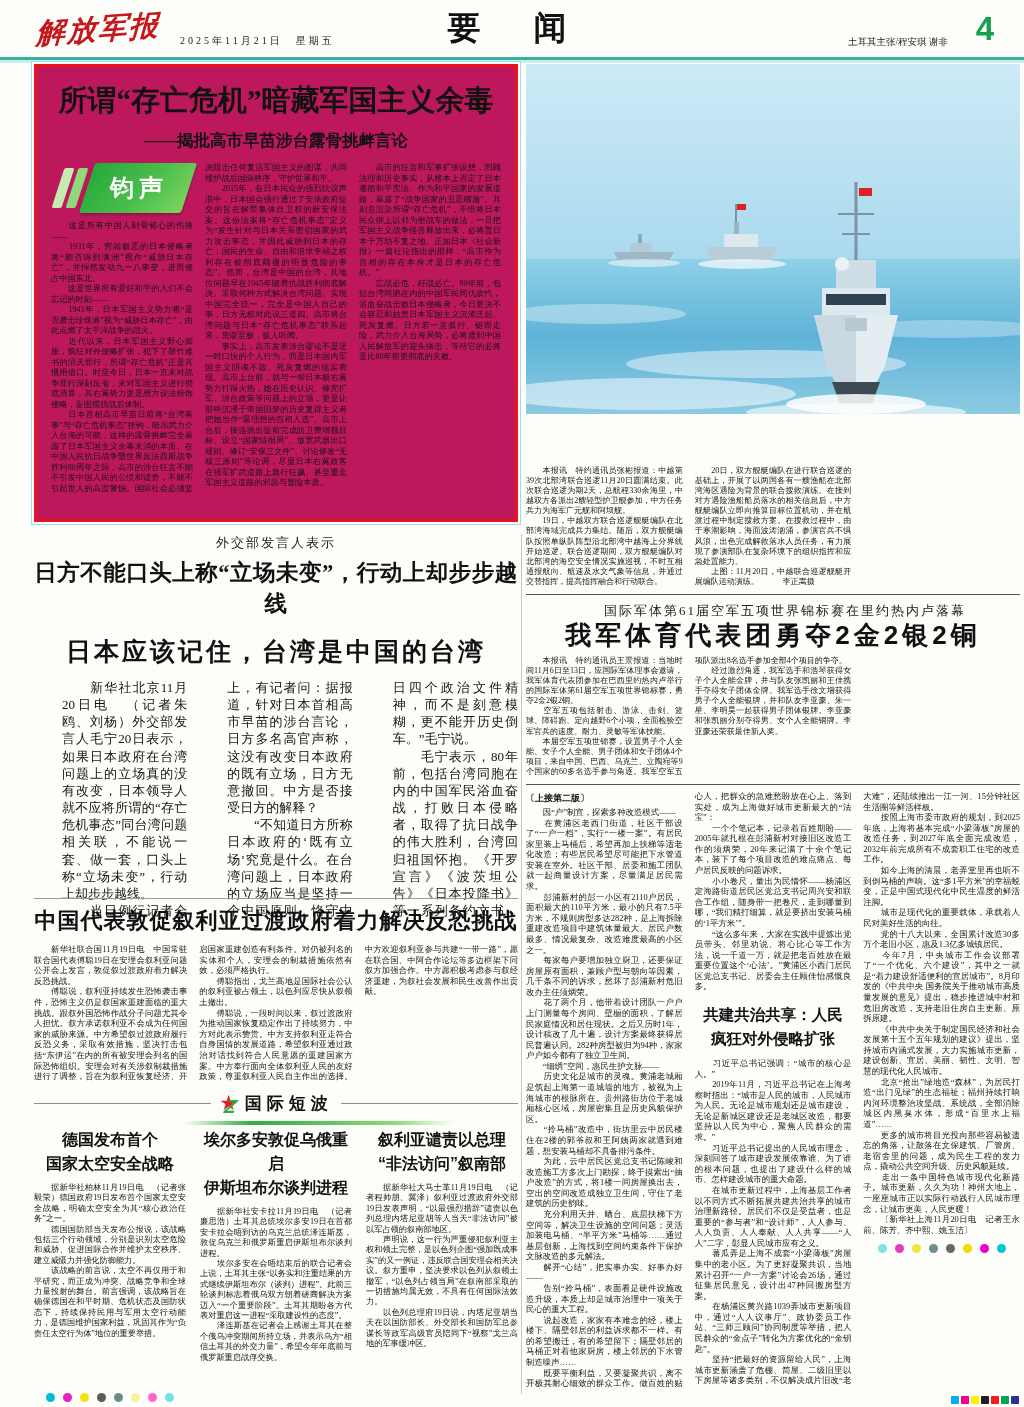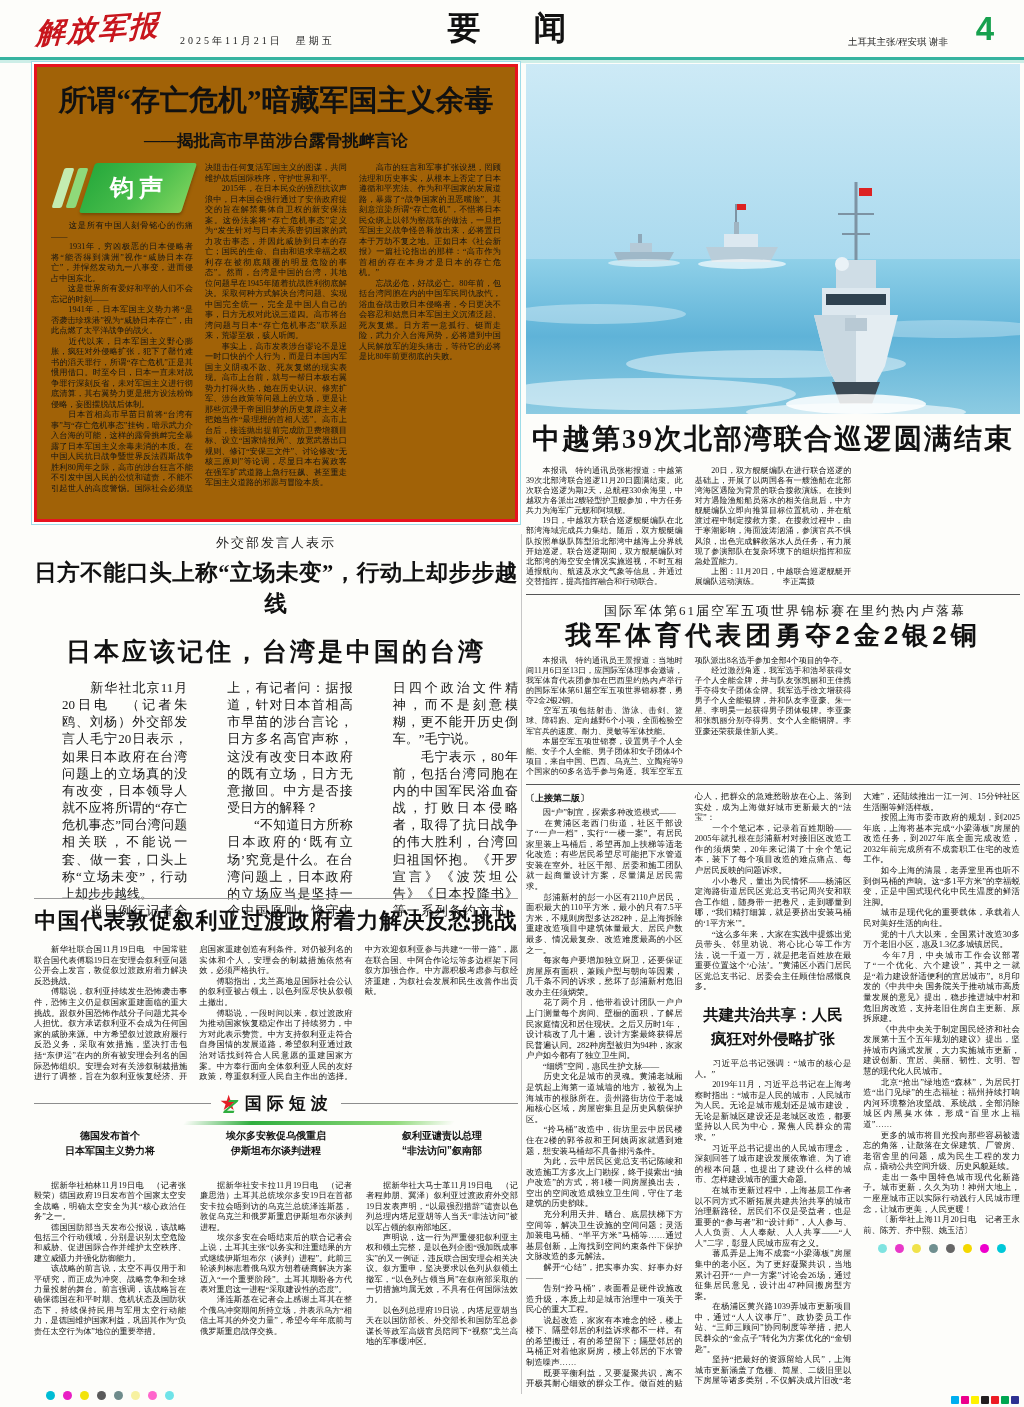--- a/index.html
+++ b/index.html
@@ -27,7 +27,7 @@
 
   
   .junsheng{position:absolute;left:34px;top:64px;width:484px;height:458px;box-sizing:border-box;
-        border:3px solid #e8131f;box-shadow:0 0 0 2px #fff,0 0 0 3px #9edce8;background:#a16207;
+        border:3px solid #e8131f;box-shadow:0 0 0 2px #fff,0 0 0 3px #9edce8;background:#be185d;
         padding:8px 14px;}
   .junsheng .hl{font-size:29px;margin-top:6px;}
   .junsheng .sub{font-size:16.5px;margin-top:9px;}

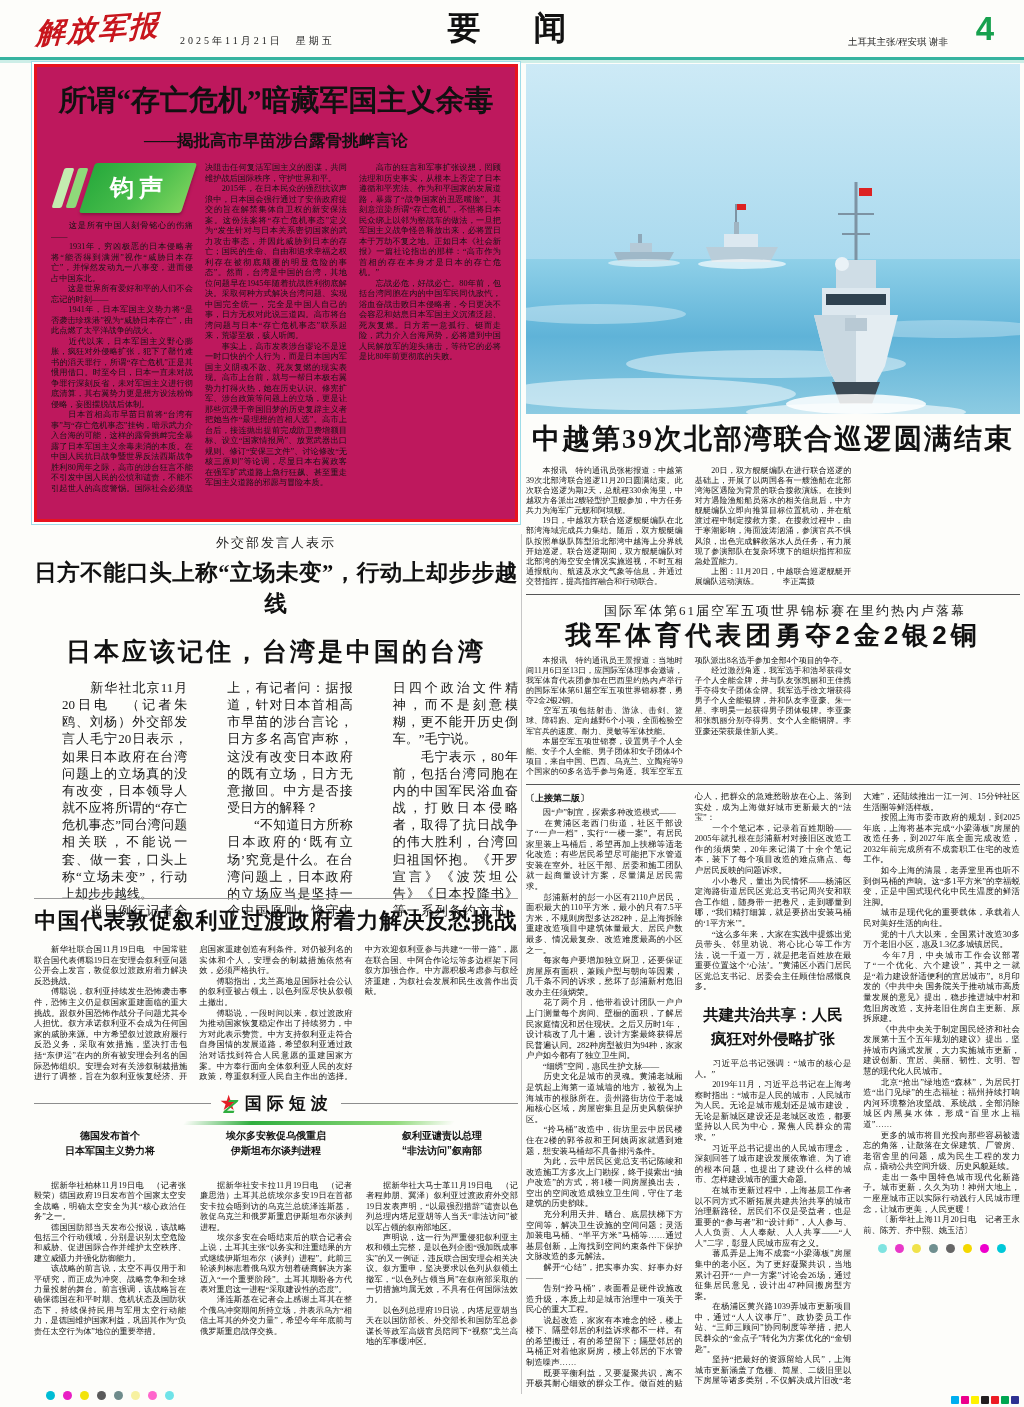--- a/index.html
+++ b/index.html
@@ -188,7 +188,6 @@
     </svg>
   </div>
 
-  <div class="patrol-h serif-h">中越第39次北部湾联合巡逻圆满结束</div>
   <div class="patrol-body">
     <div class="flow">　　本报讯　特约通讯员张彬报道：中越第39次北部湾联合巡逻11月20日圆满结束。此次联合巡逻为期2天，总航程330余海里，中越双方各派出2艘轻型护卫舰参加，中方任务兵力为海军广元舰和阿坝舰。
 　　19日，中越双方联合巡逻舰艇编队在北部湾海域完成兵力集结。随后，双方舰艇编队按照单纵队阵型沿北部湾中越海上分界线开始巡逻。联合巡逻期间，双方舰艇编队对北部湾的海空安全情况实施巡视，不时互相通报航向、航速及水文气象等信息，并通过交替指挥，提高指挥融合和行动联合。

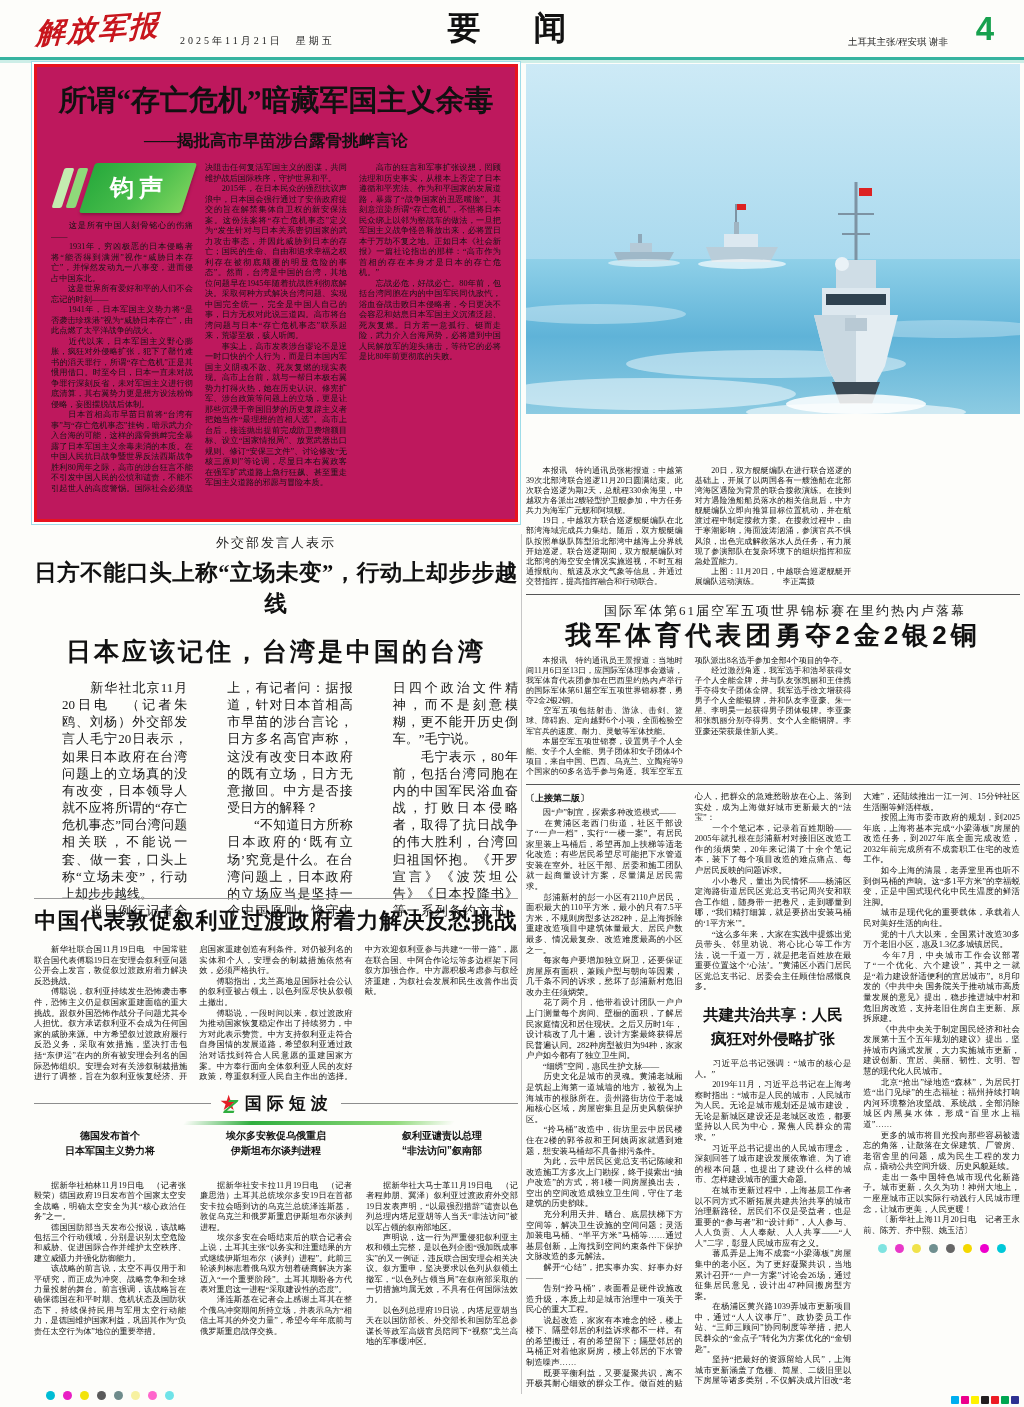--- a/index.html
+++ b/index.html
@@ -70,7 +70,7 @@
         background:linear-gradient(90deg,rgba(47,174,62,0),#2fae3e 25%,#8fd97a 78%,rgba(143,217,122,0));}
   .shorts-row{position:absolute;left:34px;top:1128px;width:484px;display:flex;gap:14px;}
   .shorts-item{flex:1;min-width:0;}
-  .sh-h{font-size:10px;line-height:1.5;min-height:46px;}
+  .sh-h{font-size:16px;line-height:1.5;min-height:46px;}
   .shorts-item .body{margin-top:7px;height:202px;overflow:hidden;}
   .shorts-item .flow{font-size:8.2px;line-height:1.27;}
 

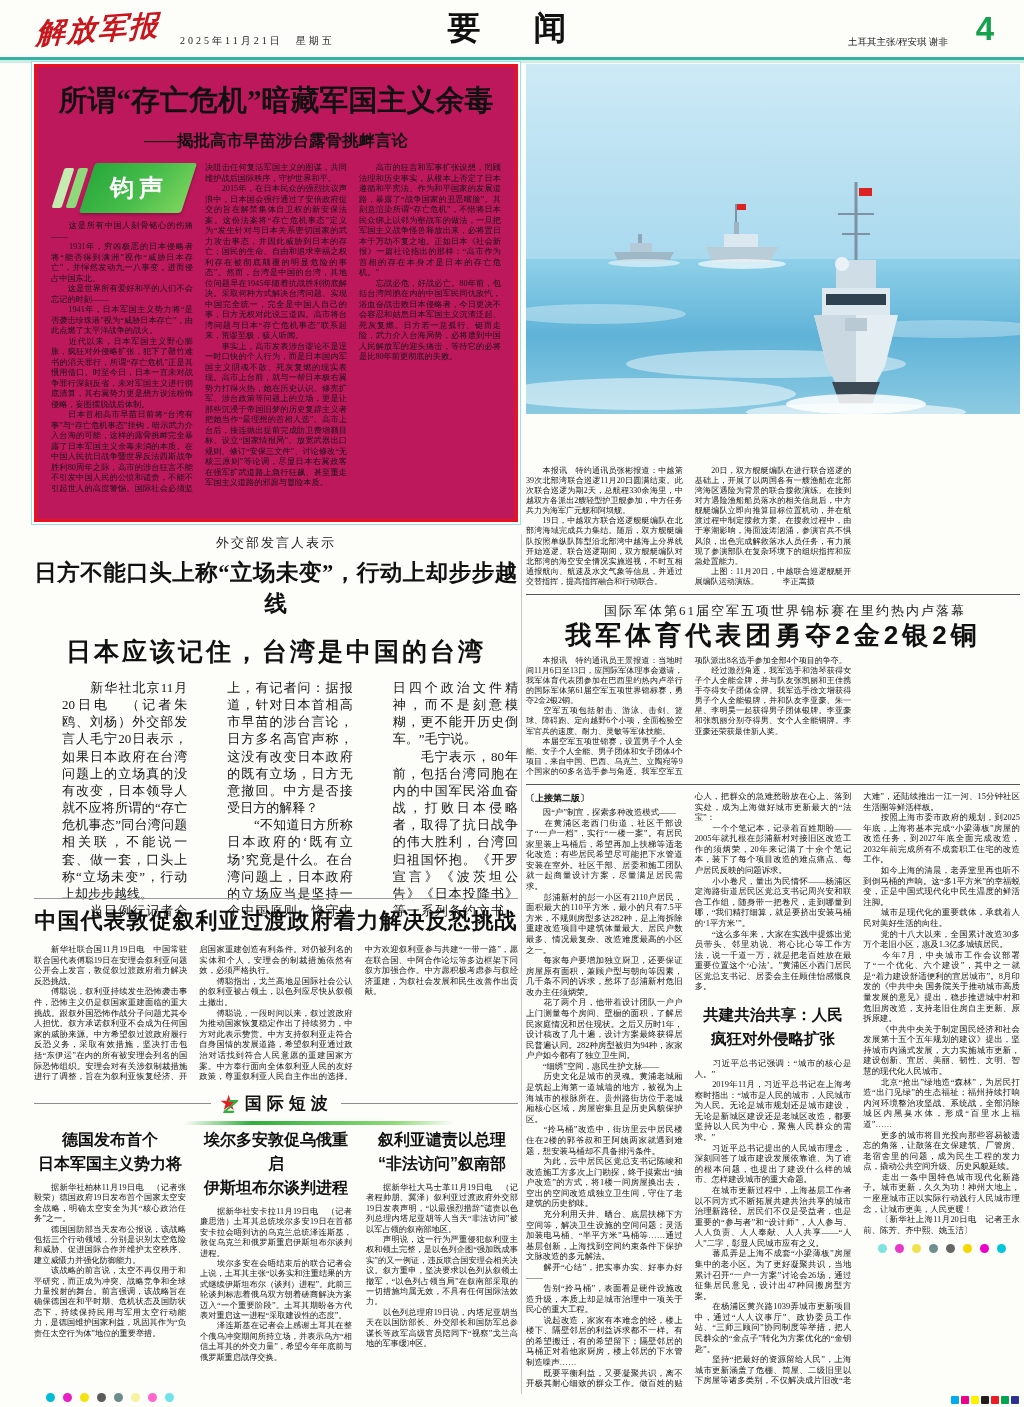--- a/index.html
+++ b/index.html
@@ -304,7 +304,7 @@
     <div class="shorts-item">
       <div class="sh-h sans-h">
         <span>德国发布首个</span><br>
-        <span>日本军国主义势力将</span>
+        <span>国家太空安全战略</span>
       </div>
       <div class="body">
           <div class="flow">　　据新华社柏林11月19日电　（记者张毅荣）德国政府19日发布首个国家太空安全战略，明确太空安全为其“核心政治任务”之一。

